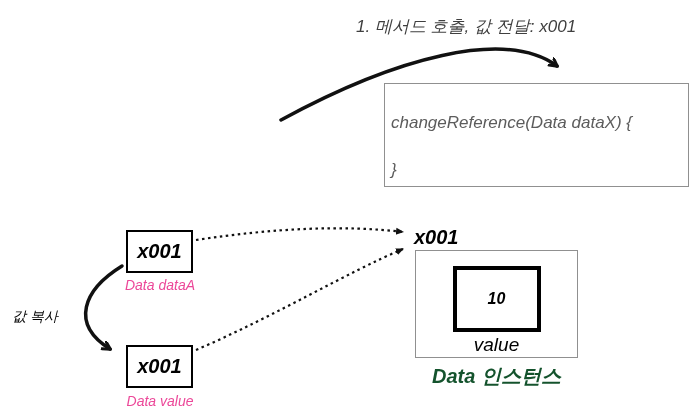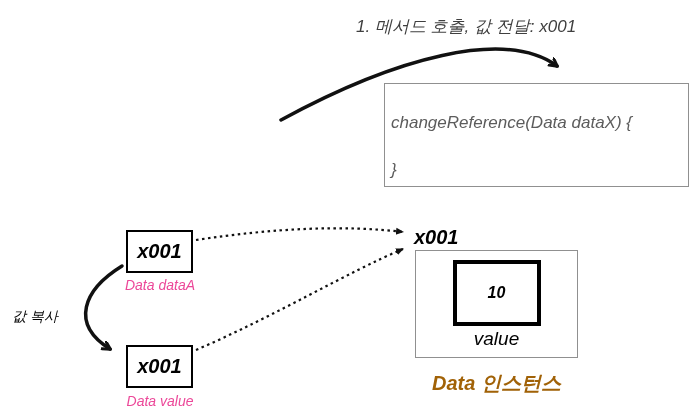--- a/index.html
+++ b/index.html
@@ -98,7 +98,7 @@
     align-items: center;
   }
   .value-box {
-    margin-top: 9px;
+    margin-top: 15px;
     width: 88px; height: 66px;
     border: 4px solid #000000;
     box-sizing: border-box;

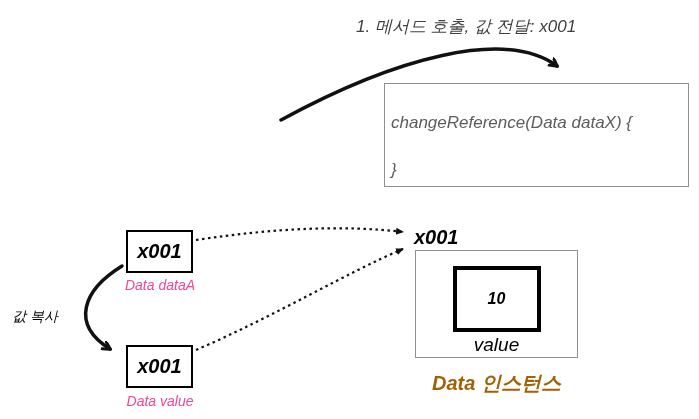--- a/index.html
+++ b/index.html
@@ -122,9 +122,8 @@
     text-align: center;
     font-size: 20px;
     font-weight: bold;
-    color: #a16207;
+    color: #14532d;
     white-space: nowrap;
-    margin-top: 7px;
   }
 
   svg.arrow-layer {

